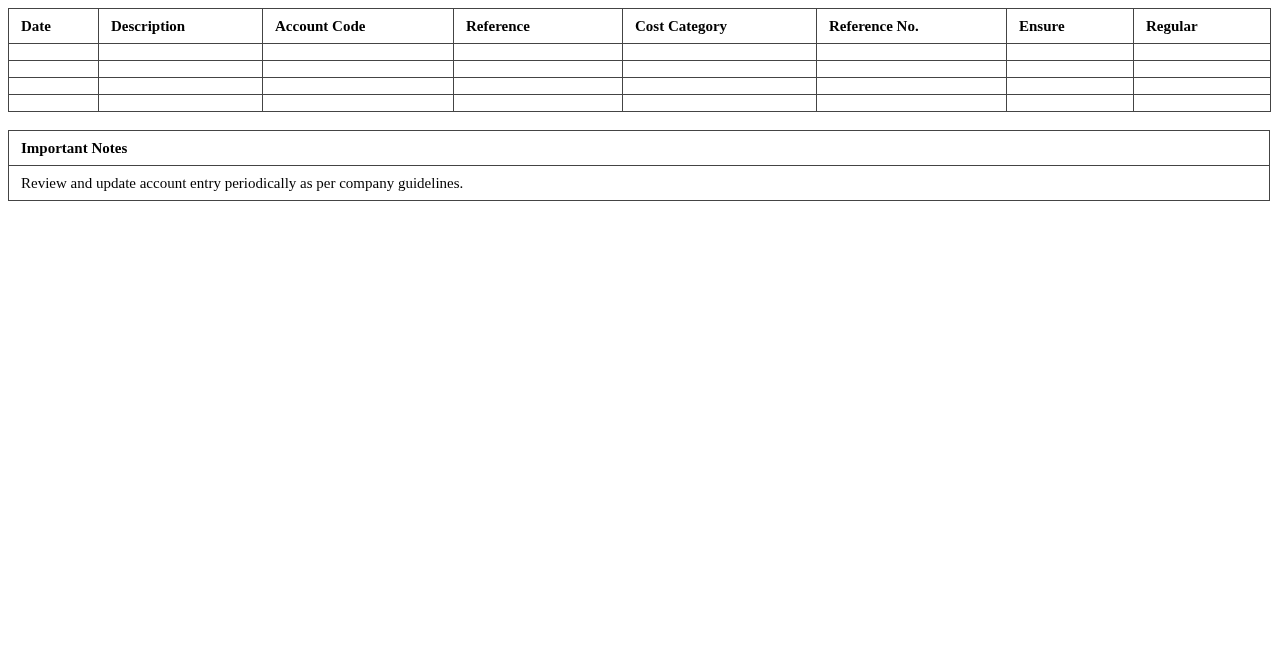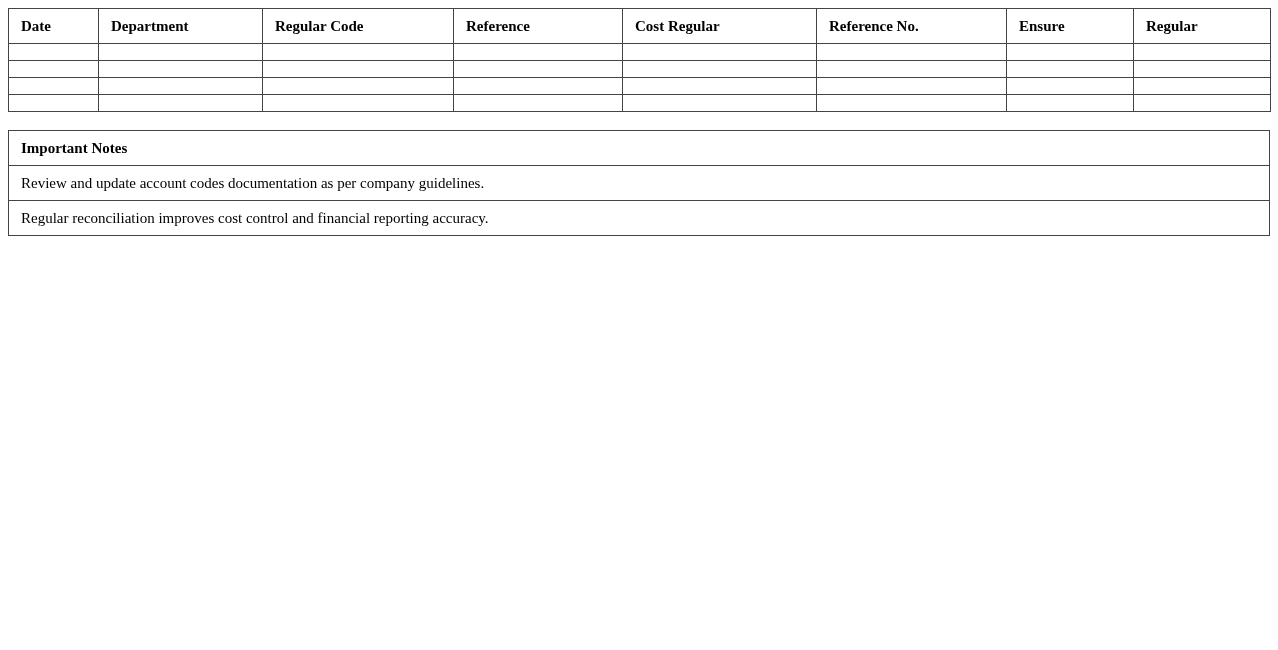--- a/index.html
+++ b/index.html
@@ -73,7 +73,7 @@
     <thead>
       <tr>
         <th>Date</th>
-        <th>Department</th>
+        <th>Description</th>
         <th>Regular Code</th>
         <th>Reference</th>
         <th>Cost Regular</th>

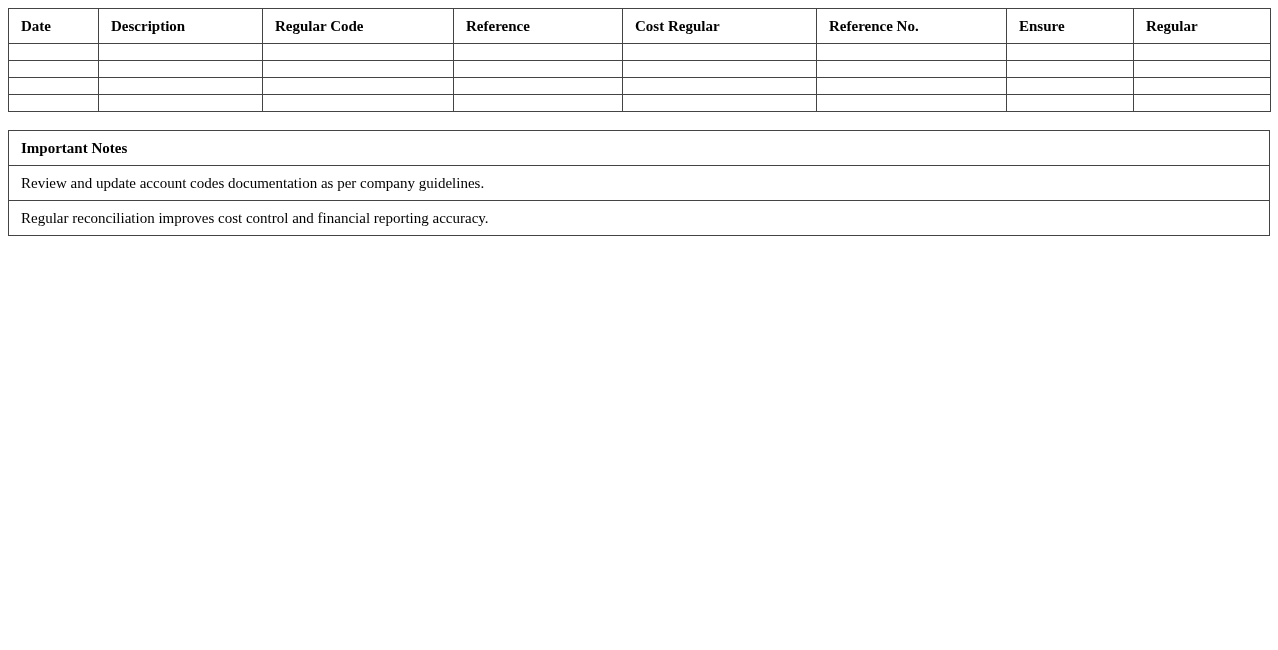--- a/index.html
+++ b/index.html
@@ -74,7 +74,7 @@
       <tr>
         <th>Date</th>
         <th>Description</th>
-        <th>Regular Code</th>
+        <th>Account Code</th>
         <th>Reference</th>
         <th>Cost Regular</th>
         <th>Reference No.</th>

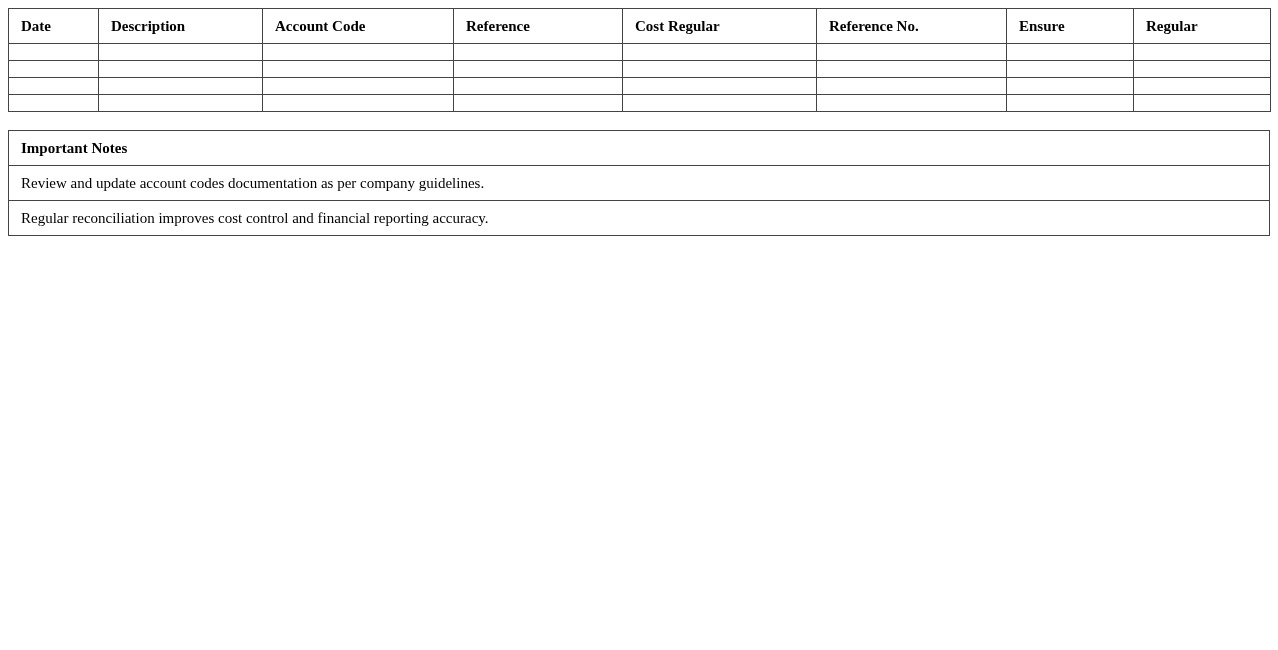--- a/index.html
+++ b/index.html
@@ -76,7 +76,7 @@
         <th>Description</th>
         <th>Account Code</th>
         <th>Reference</th>
-        <th>Cost Regular</th>
+        <th>Cost Category</th>
         <th>Reference No.</th>
         <th>Ensure</th>
         <th>Regular</th>

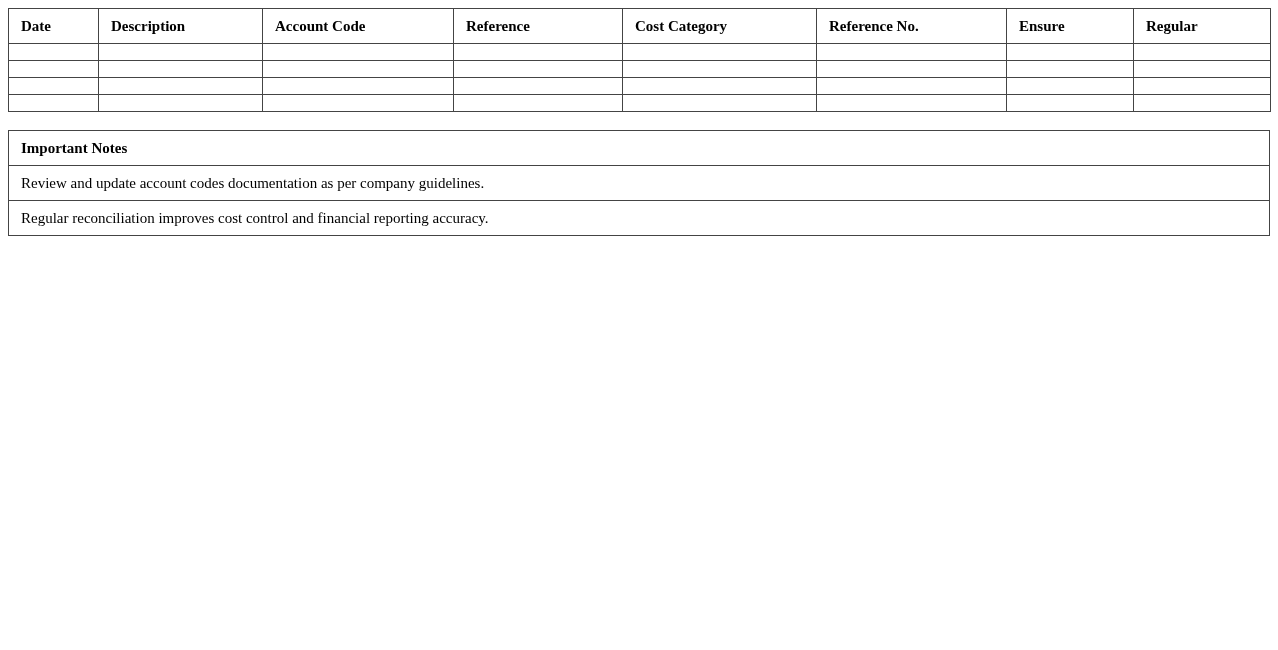--- a/index.html
+++ b/index.html
@@ -134,7 +134,7 @@
     </thead>
     <tbody>
       <tr>
-        <td>Review and update account codes documentation as per company guidelines.</td>
+        <td>Review and update account entry periodically as per company guidelines.</td>
       </tr>
       <tr>
         <td>Regular reconciliation improves cost control and financial reporting accuracy.</td>

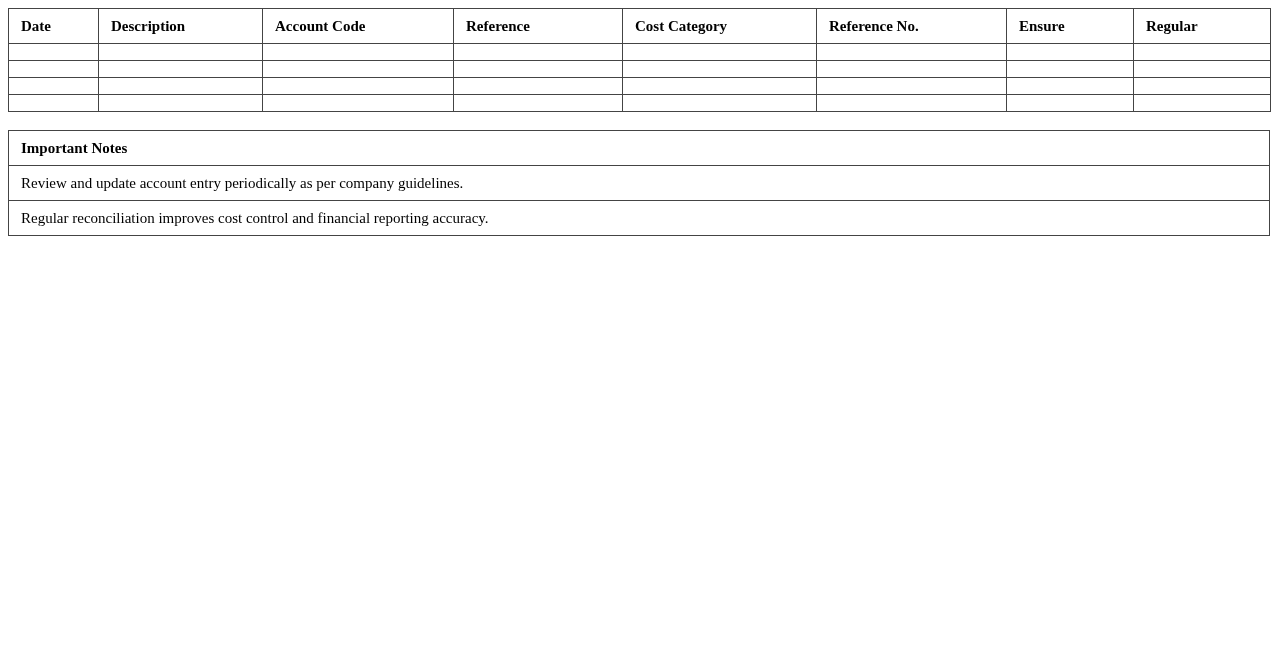--- a/index.html
+++ b/index.html
@@ -136,9 +136,6 @@
       <tr>
         <td>Review and update account entry periodically as per company guidelines.</td>
       </tr>
-      <tr>
-        <td>Regular reconciliation improves cost control and financial reporting accuracy.</td>
-      </tr>
     </tbody>
   </table>
 </div>

